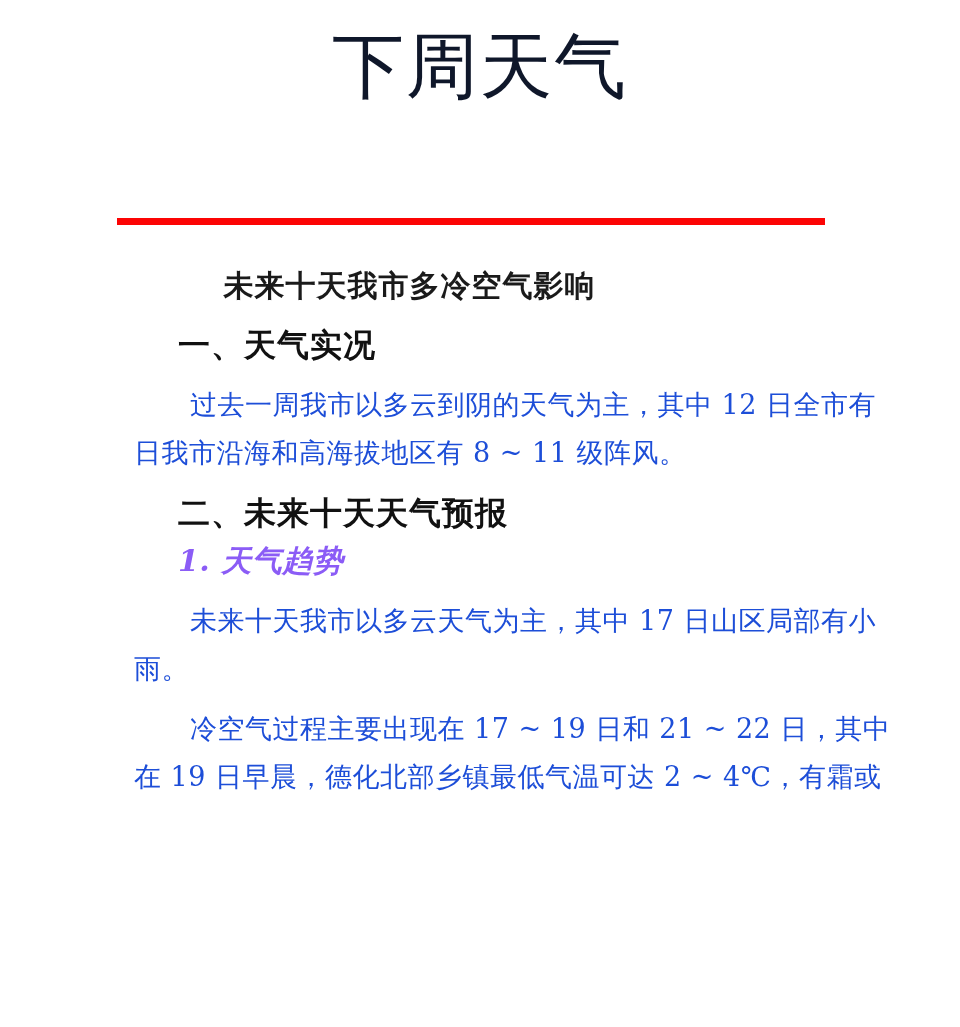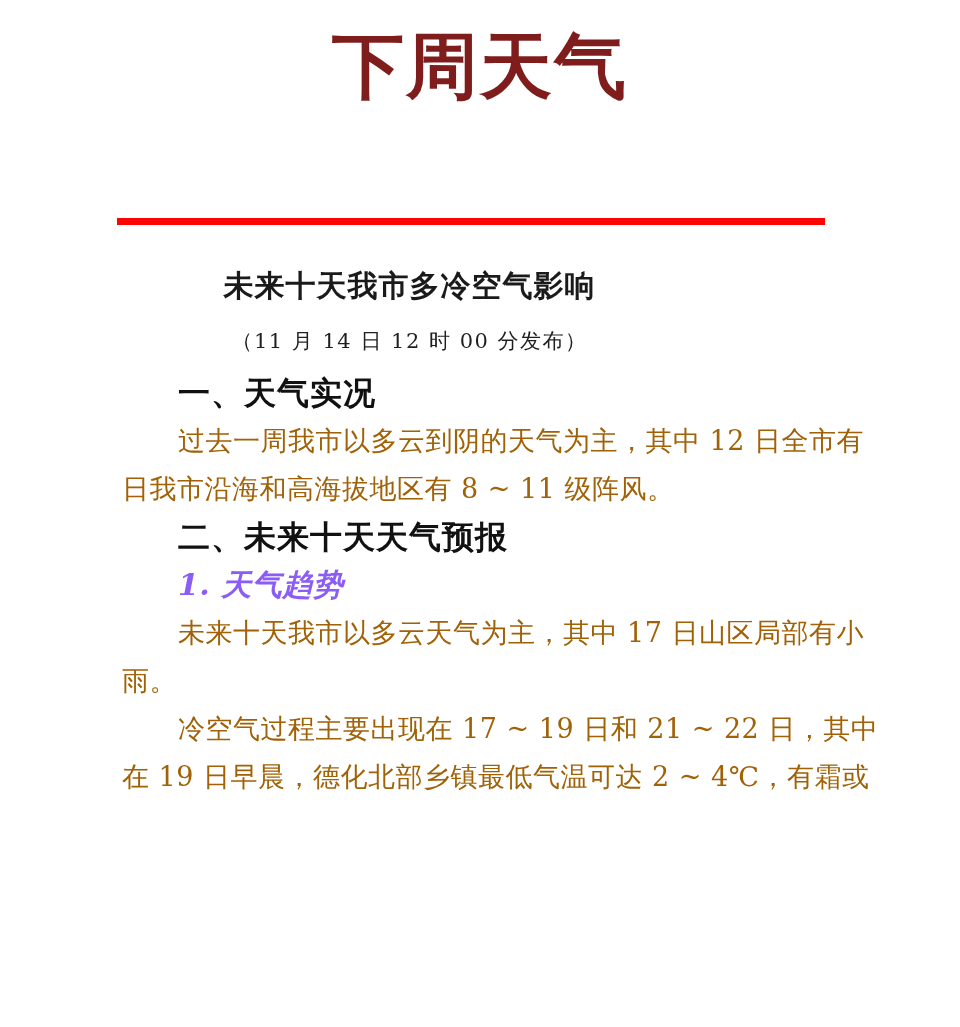--- a/index.html
+++ b/index.html
@@ -28,9 +28,9 @@
     justify-content: center;
   }
   .masthead-title {
-    color: #7f1d1d;
+    color: #0f172a;
     font-family: "DejaVu Serif", "Liberation Serif", serif;
-    font-weight: 700;
+    font-weight: 400;
     font-size: 72px;
     line-height: 1;
     letter-spacing: 2px;

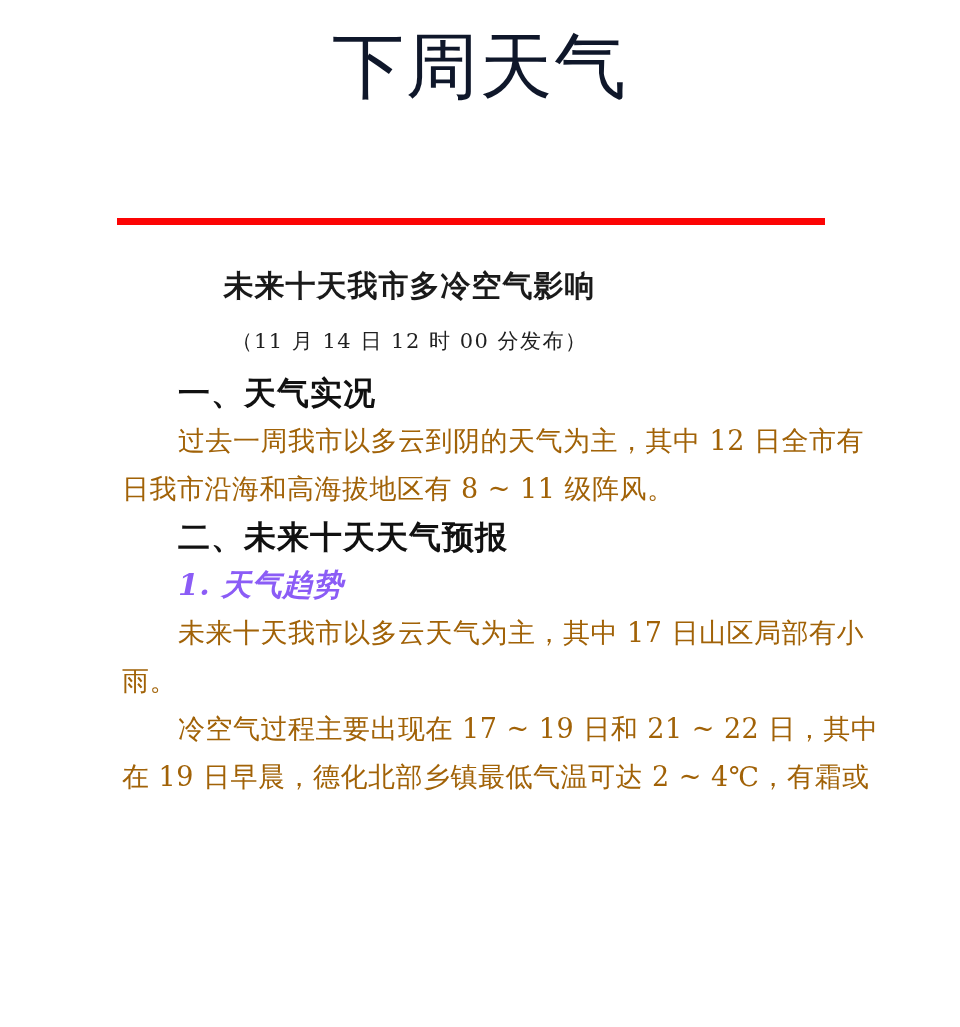--- a/index.html
+++ b/index.html
@@ -146,7 +146,6 @@
 
     <h1 class="doc-title">未来十天我市多冷空气影响</h1>
 
-    <p class="doc-issued">（11 月 14 日 12 时 00 分发布）</p>
 
     <div class="spacer-sm"></div>
 

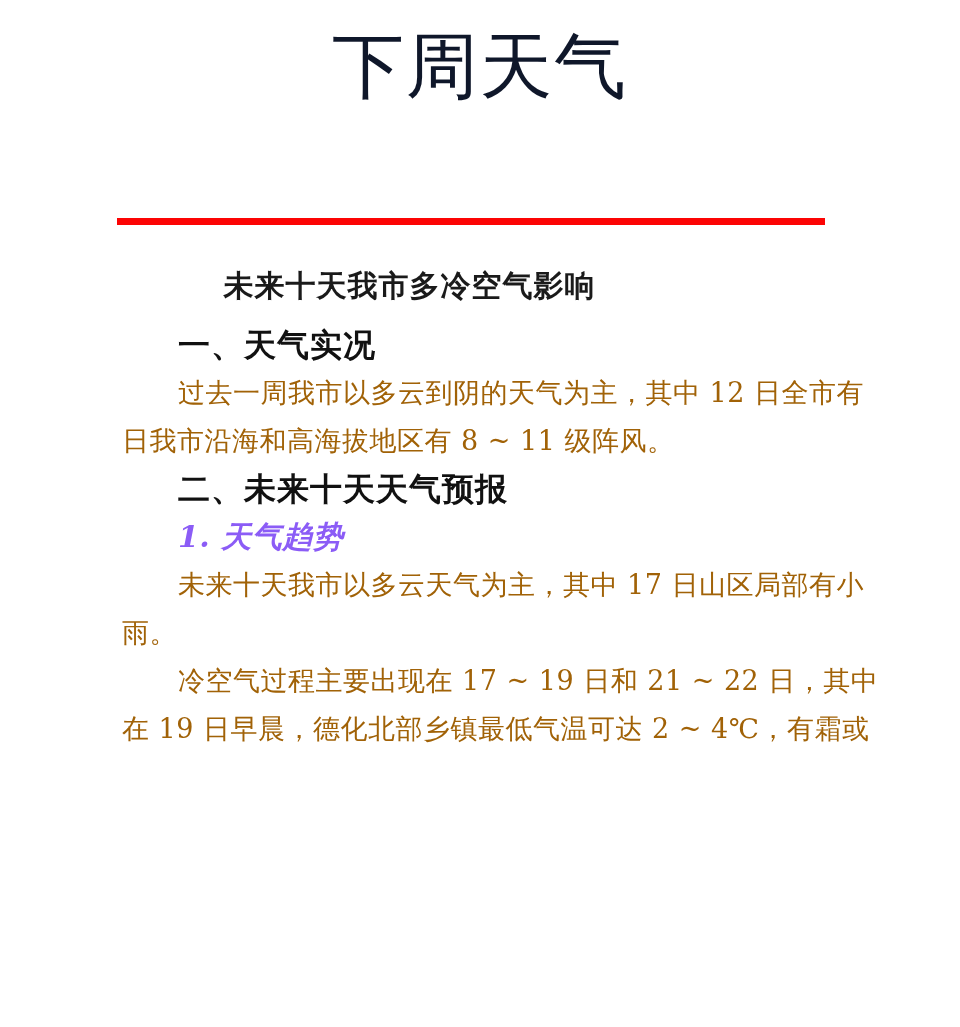--- a/index.html
+++ b/index.html
@@ -113,10 +113,10 @@
     font-family: "DejaVu Serif", "Liberation Serif", serif;
     font-weight: 400;
     font-size: 27px;
-    color: #a16207;
+    color: #1d4ed8;
     line-height: 48px;
     letter-spacing: 0.5px;
-    margin: 0;
+    margin: 12px;
     text-align: justify;
     text-justify: inter-ideograph;
     word-break: break-all;

